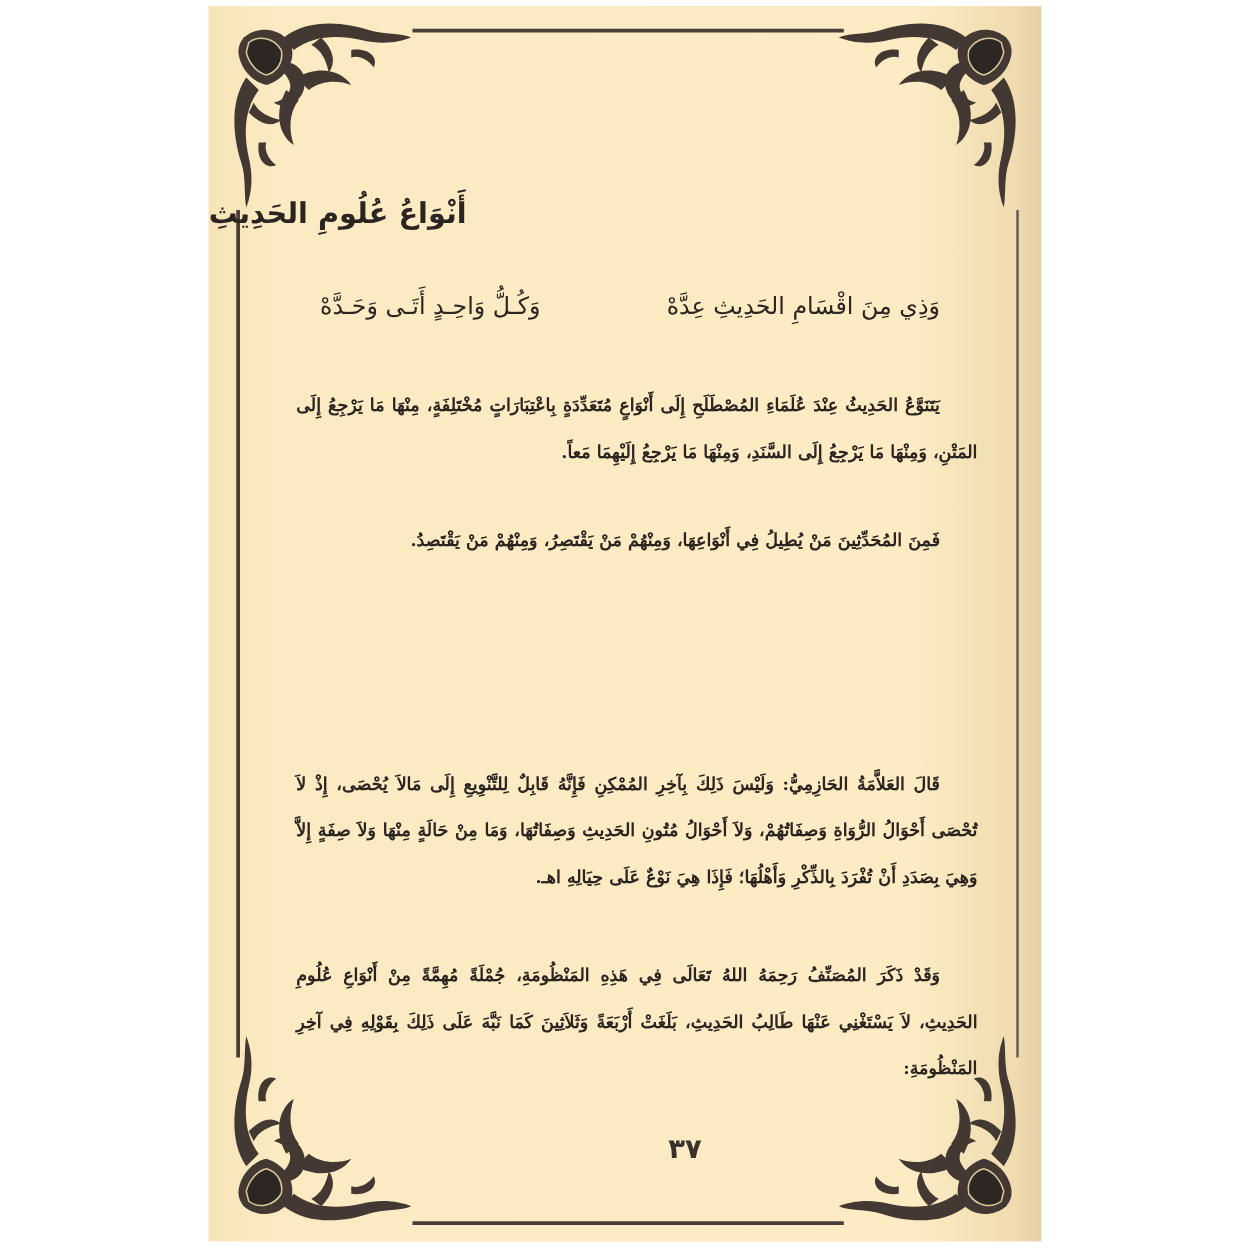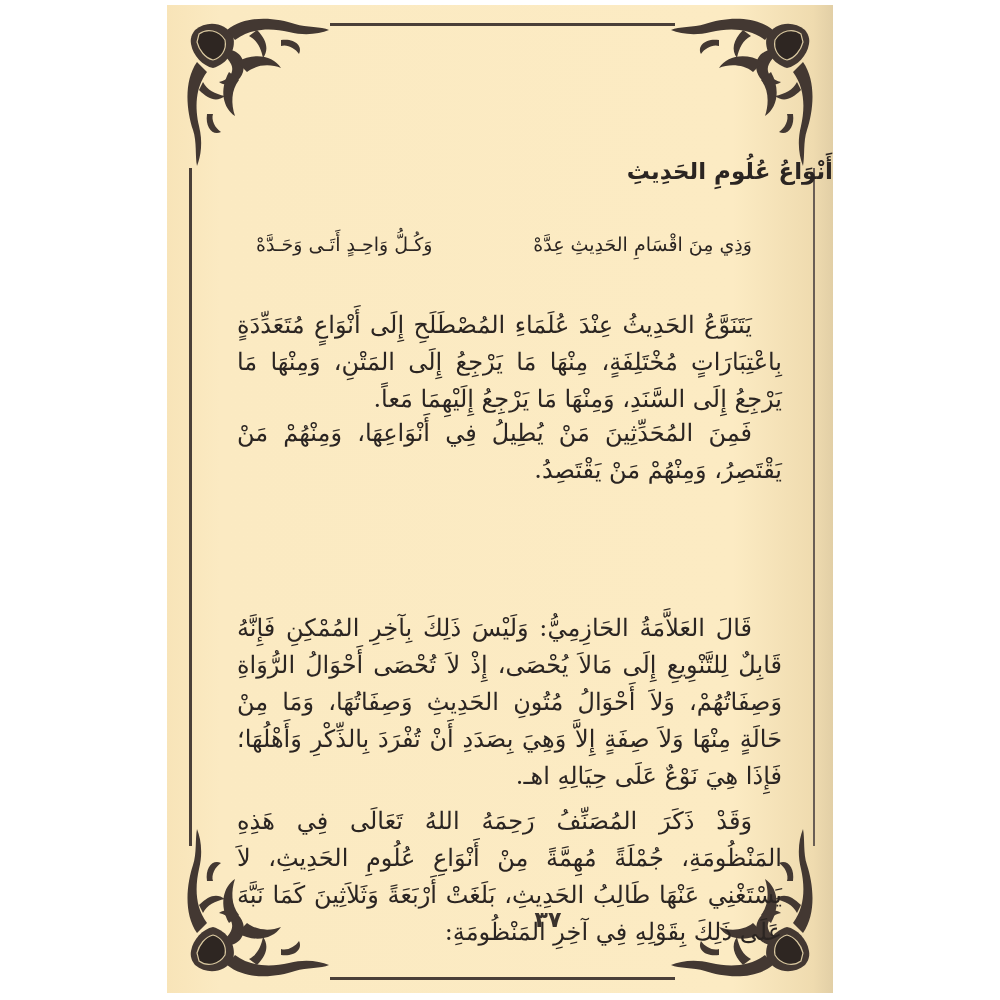--- a/index.html
+++ b/index.html
@@ -59,7 +59,7 @@
       left: 0;
       width: 666px;
       top: 138px;
-      text-align: right;
+      text-align: left;
       direction: rtl;
       font-family: "DejaVu Sans", sans-serif;
       font-weight: bold;

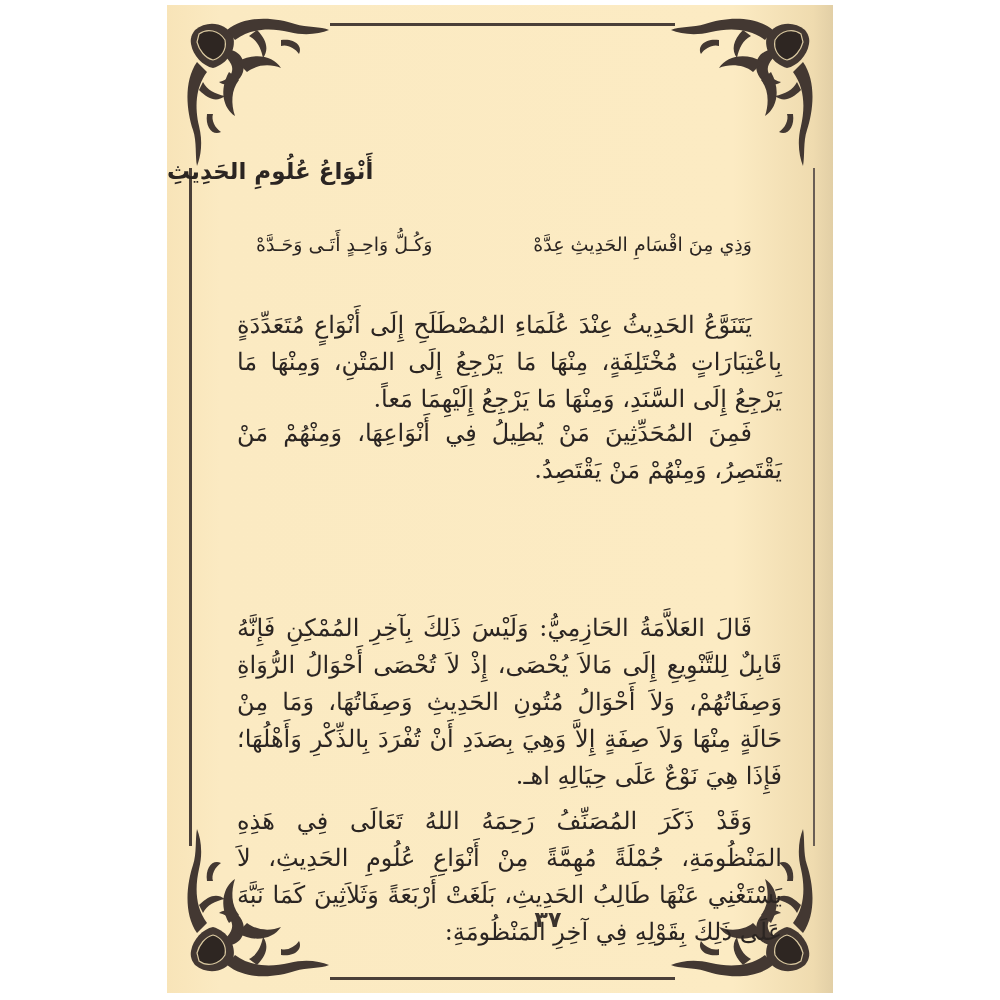--- a/index.html
+++ b/index.html
@@ -51,8 +51,9 @@
       text-align: justify;
       color: #2b2522;
       font-family: "DejaVu Serif", serif;
-      font-size: 24px;
+      font-size: 14px;
       line-height: 37px;
+      font-weight: bold;
     }
     .title {
       position: absolute;

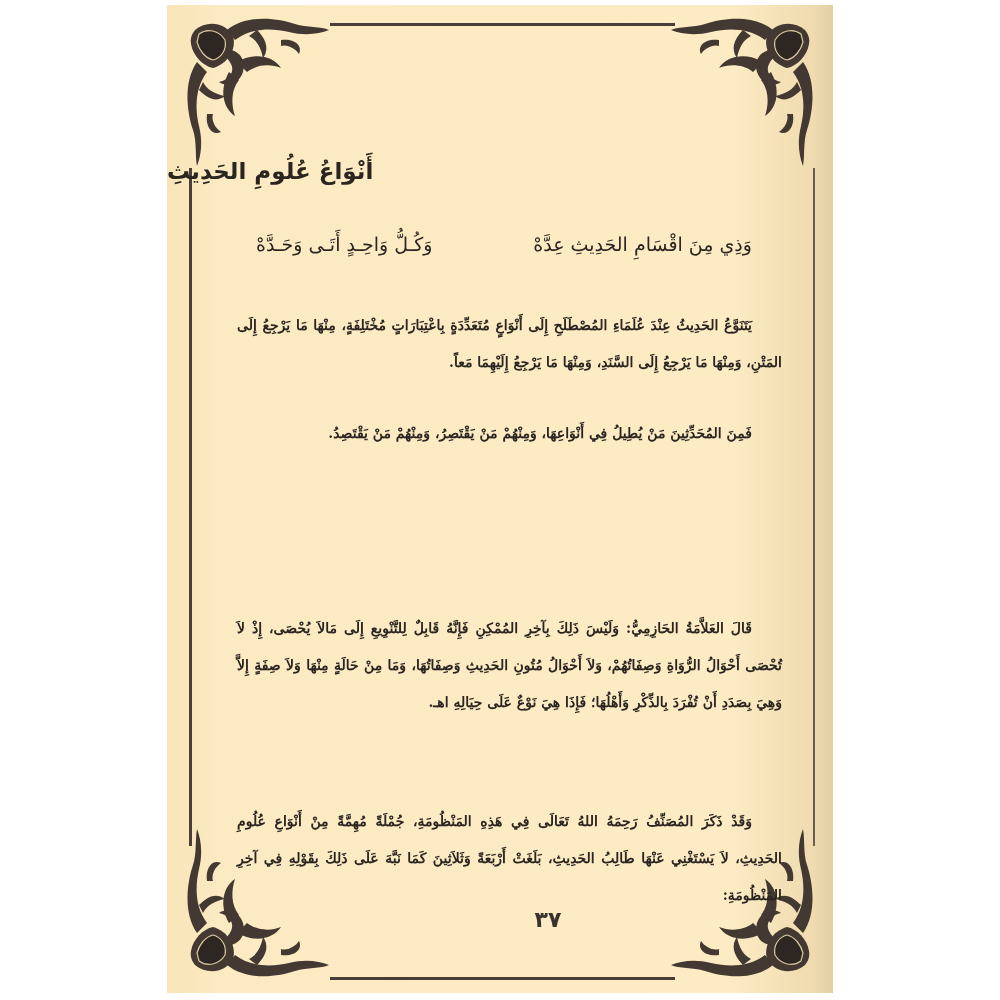--- a/index.html
+++ b/index.html
@@ -89,7 +89,7 @@
     .p2 { top: 410px; }
     .p3 { top: 510px; }
     .p4 { top: 605px; }
-    .p5 { top: 798px; }
+    .p5 { top: 758px; }
 
     .page-number {
       position: absolute;

